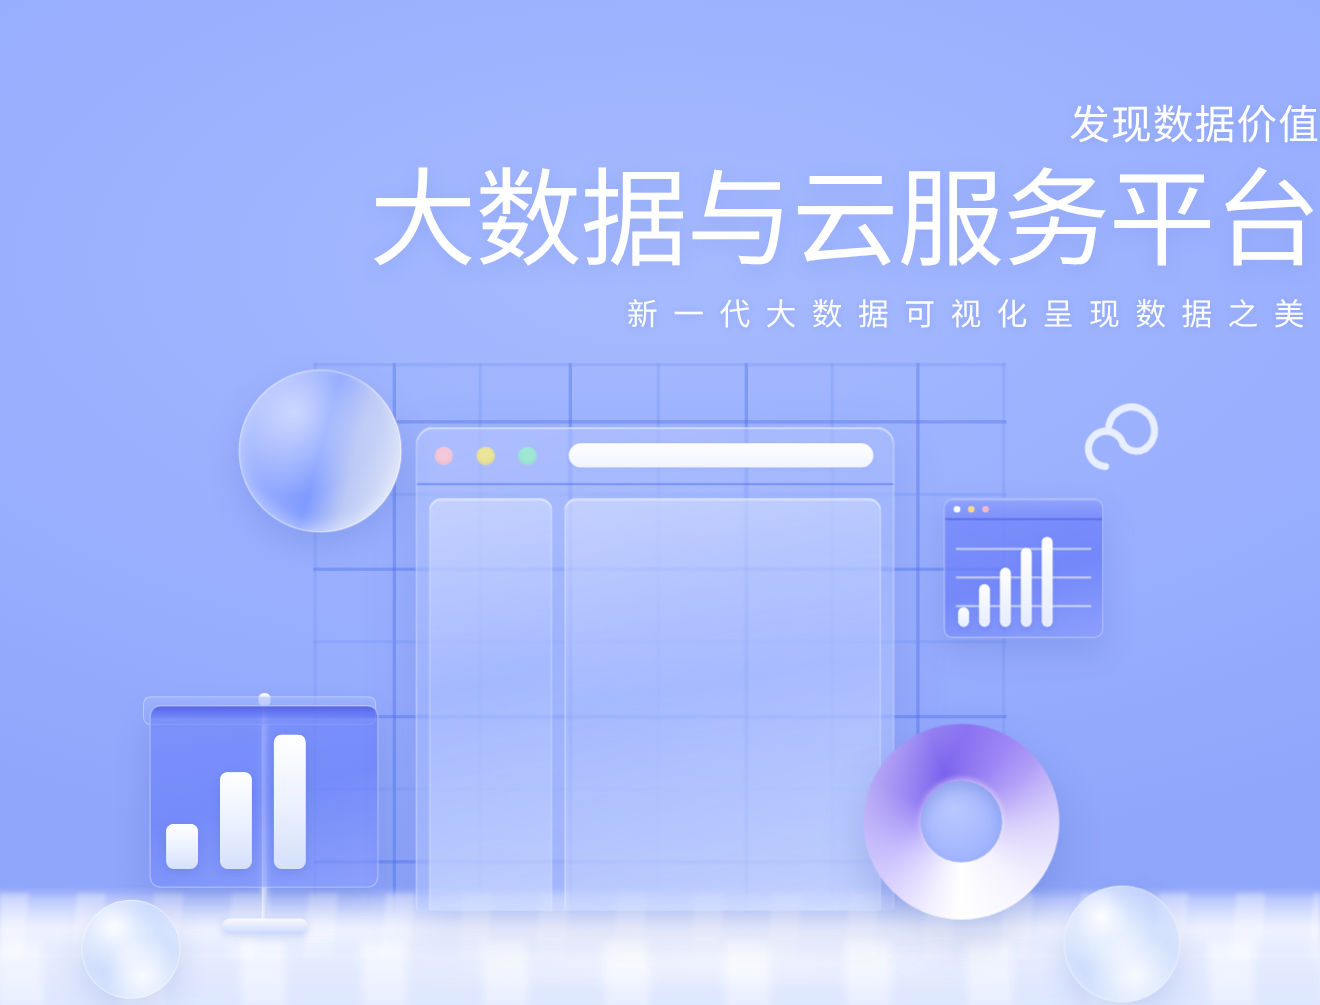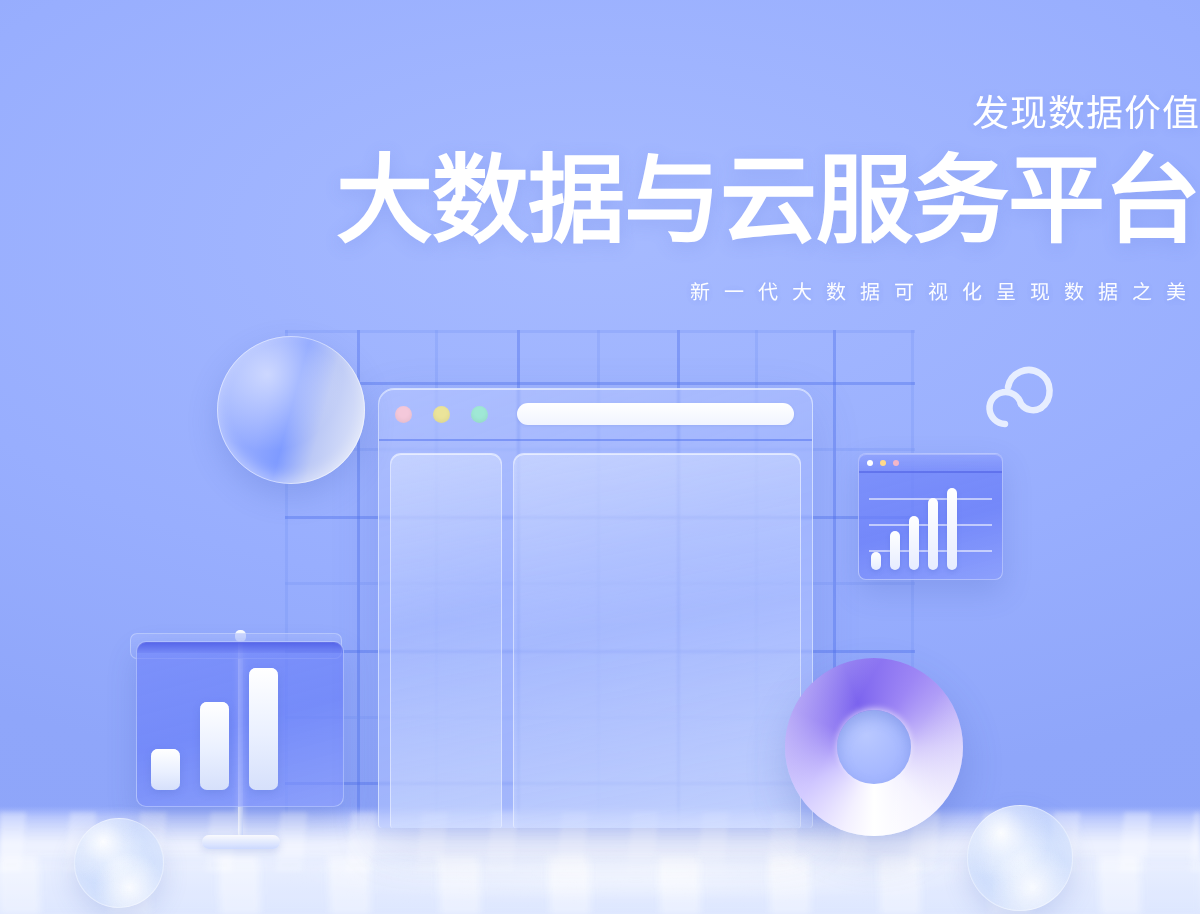--- a/index.html
+++ b/index.html
@@ -68,7 +68,7 @@
   .headline{
     margin-top:14px;
     font-size:97px; line-height:1.05;
-    font-weight:700; color:#ffffff;
+    font-weight:400; color:#ffffff;
     letter-spacing:-1px;
     text-shadow:0 4px 18px rgba(84,112,214,.20);
   }

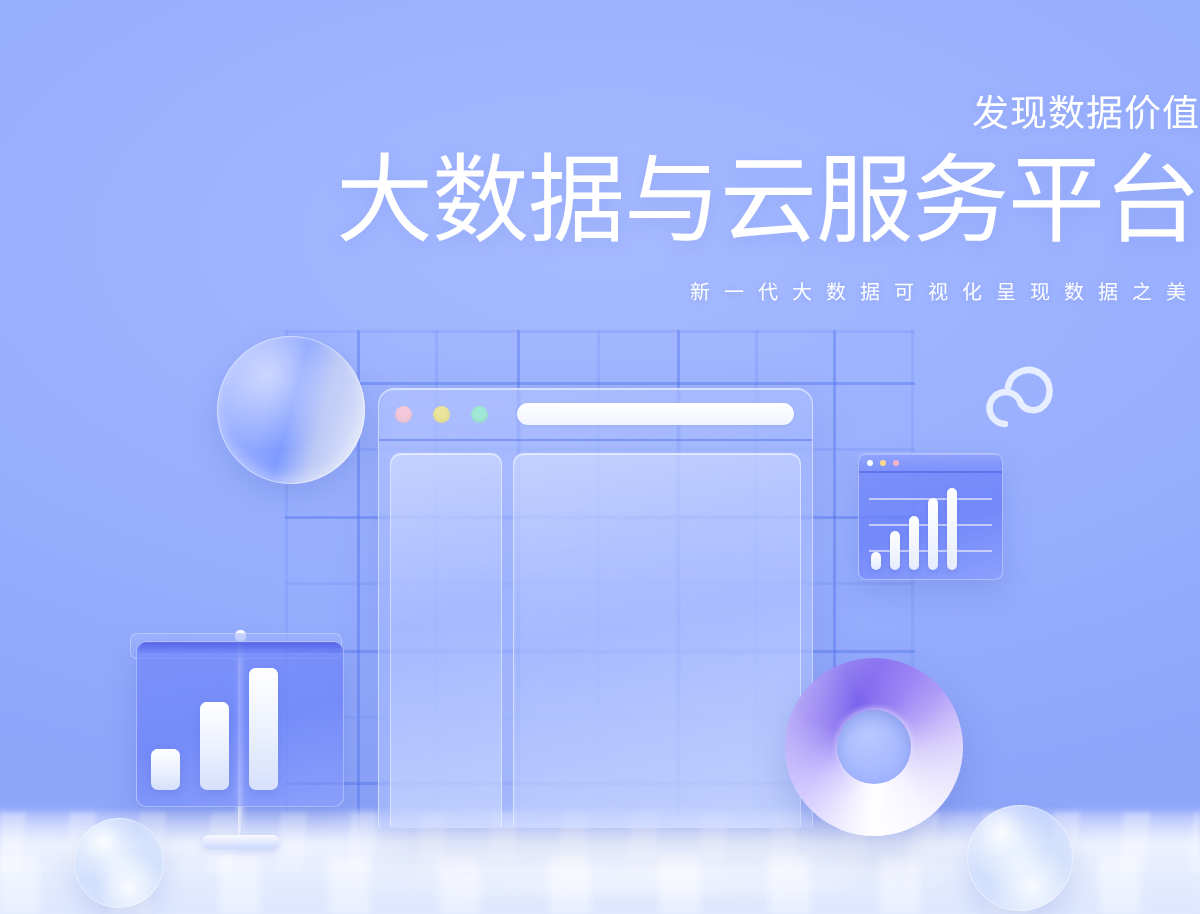--- a/index.html
+++ b/index.html
@@ -73,8 +73,8 @@
     text-shadow:0 4px 18px rgba(84,112,214,.20);
   }
   .subline{
-    margin-top:24px;
-    font-size:20px; color:#ffffff; font-weight:400;
+    margin-top:11px;
+    font-size:28px; color:#ffffff; font-weight:400;
     letter-spacing:14px; text-indent:14px;
     text-shadow:0 1px 7px rgba(90,120,220,.22);
     opacity:.97;

